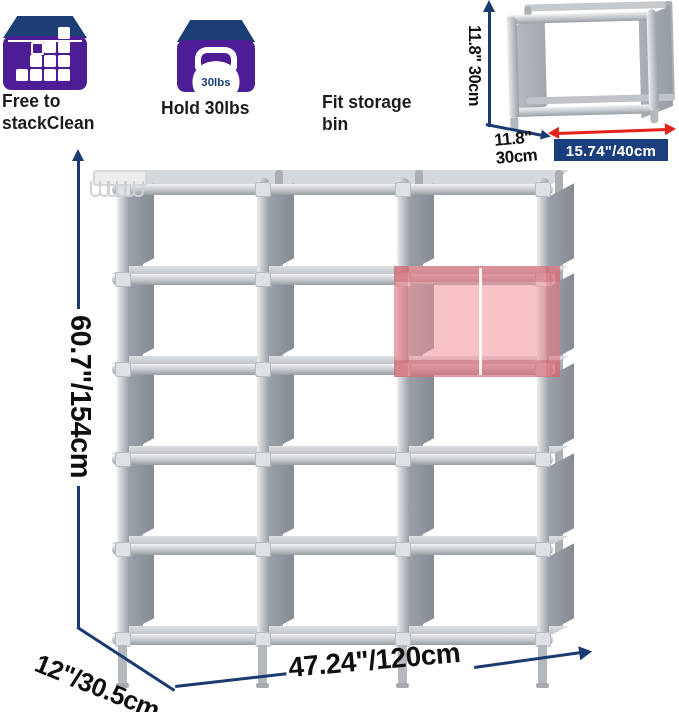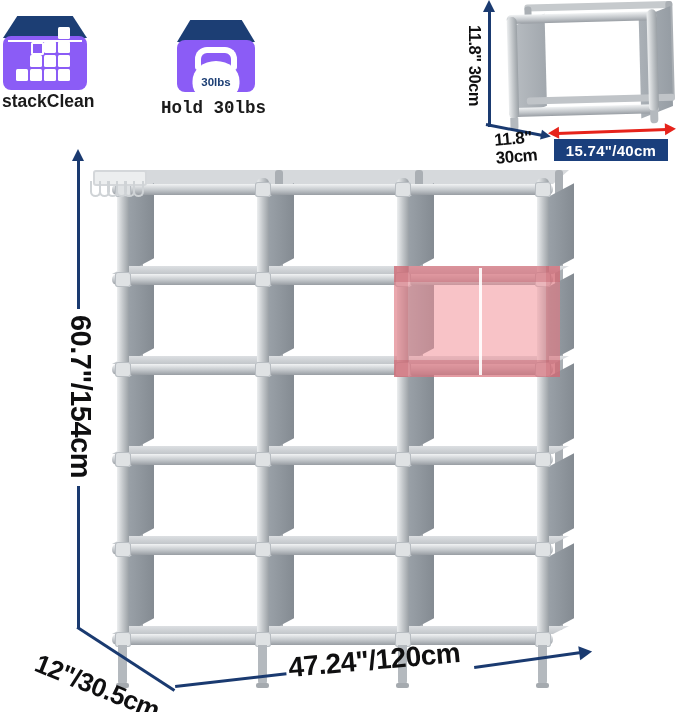--- a/index.html
+++ b/index.html
@@ -12,7 +12,7 @@
   .icon-box{position:absolute;}
   .icon-lid{position:absolute;left:0;top:0;width:100%;height:22px;background:#1c3e74;
             clip-path:polygon(17% 0,83% 0,100% 100%,0 100%);}
-  .icon-body{position:absolute;left:0;top:20px;width:100%;bottom:0;background:#8b5cf6;border-radius:8px;}
+  .icon-body{position:absolute;left:0;top:20px;width:100%;bottom:0;background:#4c1d95;border-radius:8px;}
   .icon-body-line{position:absolute;left:6%;right:6%;top:4px;height:0;border-top:2px solid #fff;}
   .sq{position:absolute;width:12px;height:12px;background:#fff;border-radius:1.5px;}
   .sq.hollow{background:transparent;border:2.5px solid #fff;width:9px;height:9px;}

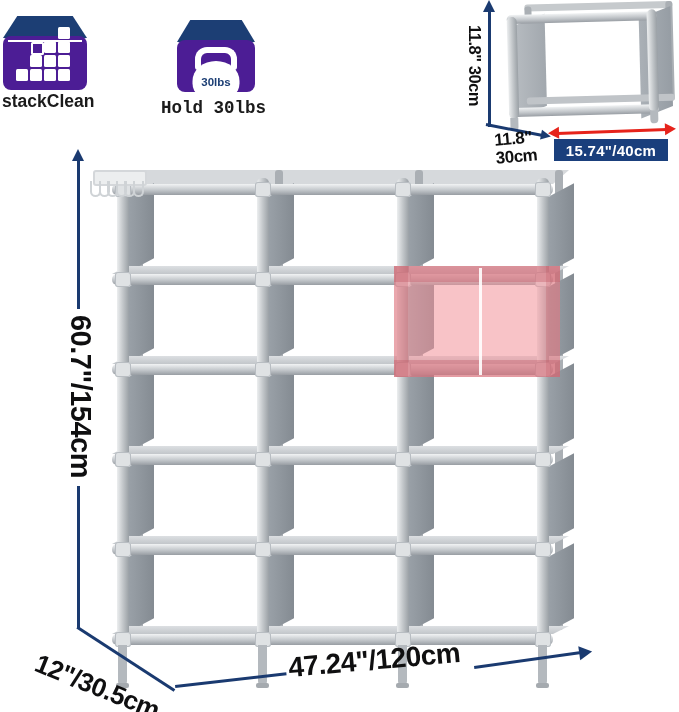--- a/index.html
+++ b/index.html
@@ -93,6 +93,7 @@
     </div>
   </div>
   <div class="feature-label" style="left:2px;top:90px;">
+    <div>Free to</div>
     <div>stackClean</div>
   </div>
 

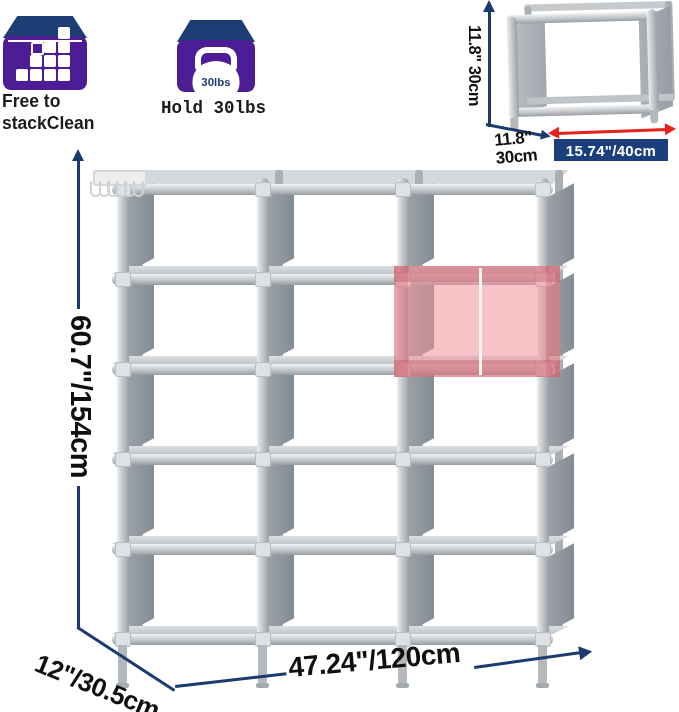--- a/index.html
+++ b/index.html
@@ -106,7 +106,7 @@
       </div>
     </div>
   </div>
-  <div class="feature-label" style="left:161px;top:97px;font-family:Liberation Mono, monospace;">
+  <div class="feature-label" style="left:161px;top:97px;">
     <div>Hold 30lbs</div>
   </div>
 

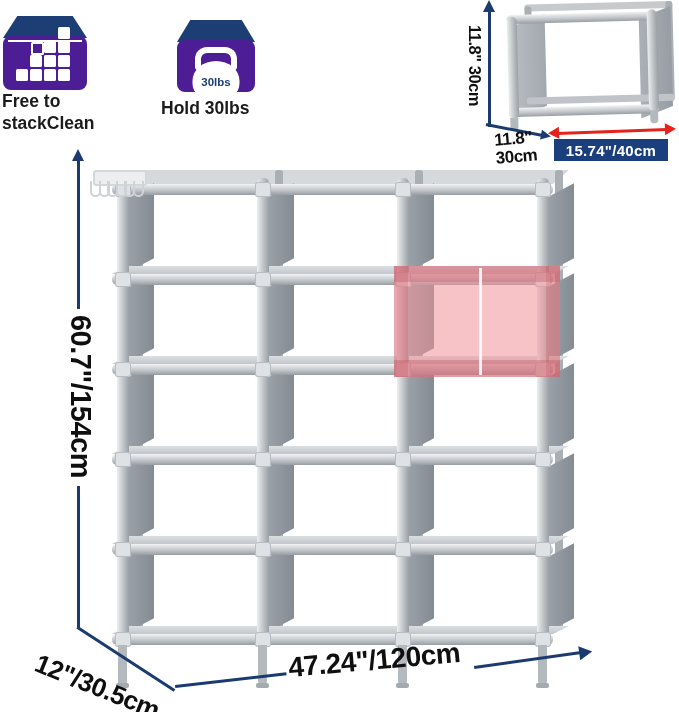--- a/index.html
+++ b/index.html
@@ -110,6 +110,10 @@
     <div>Hold 30lbs</div>
   </div>
 
+  <div class="feature-label" style="left:322px;top:91px;">
+    <div>Fit storage</div>
+    <div>bin</div>
+  </div>
 
   <div class="abs" style="left:500px;top:0;width:180px;height:138px;transform:rotate(-1.5deg);">
     <div class="backpost" style="left:26px;top:3px;width:148px;height:7px;background:#c6cacd;"></div>

